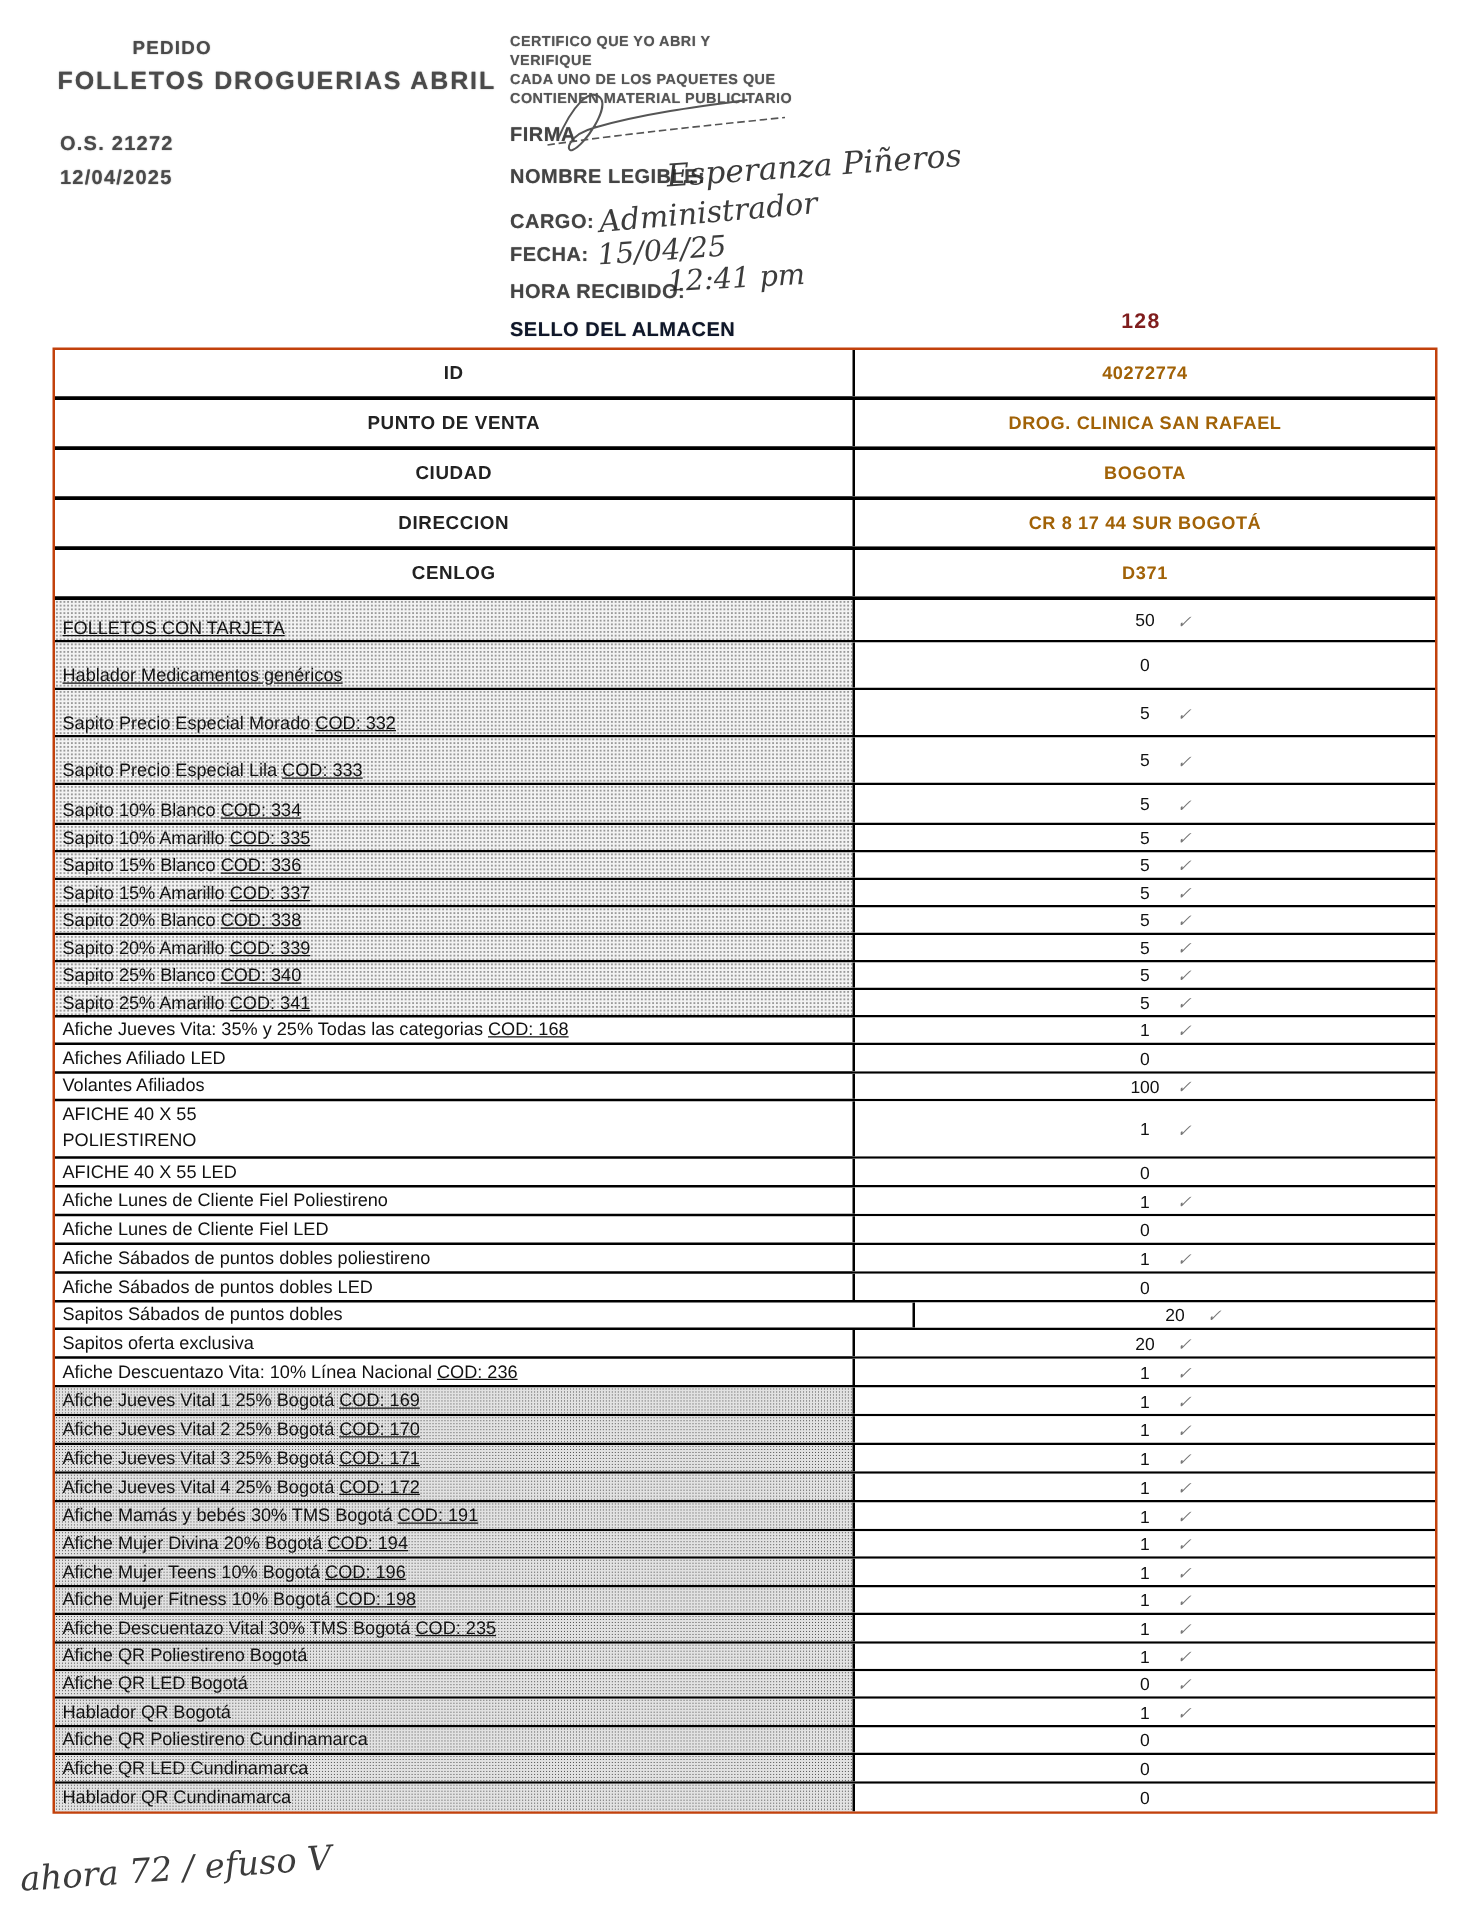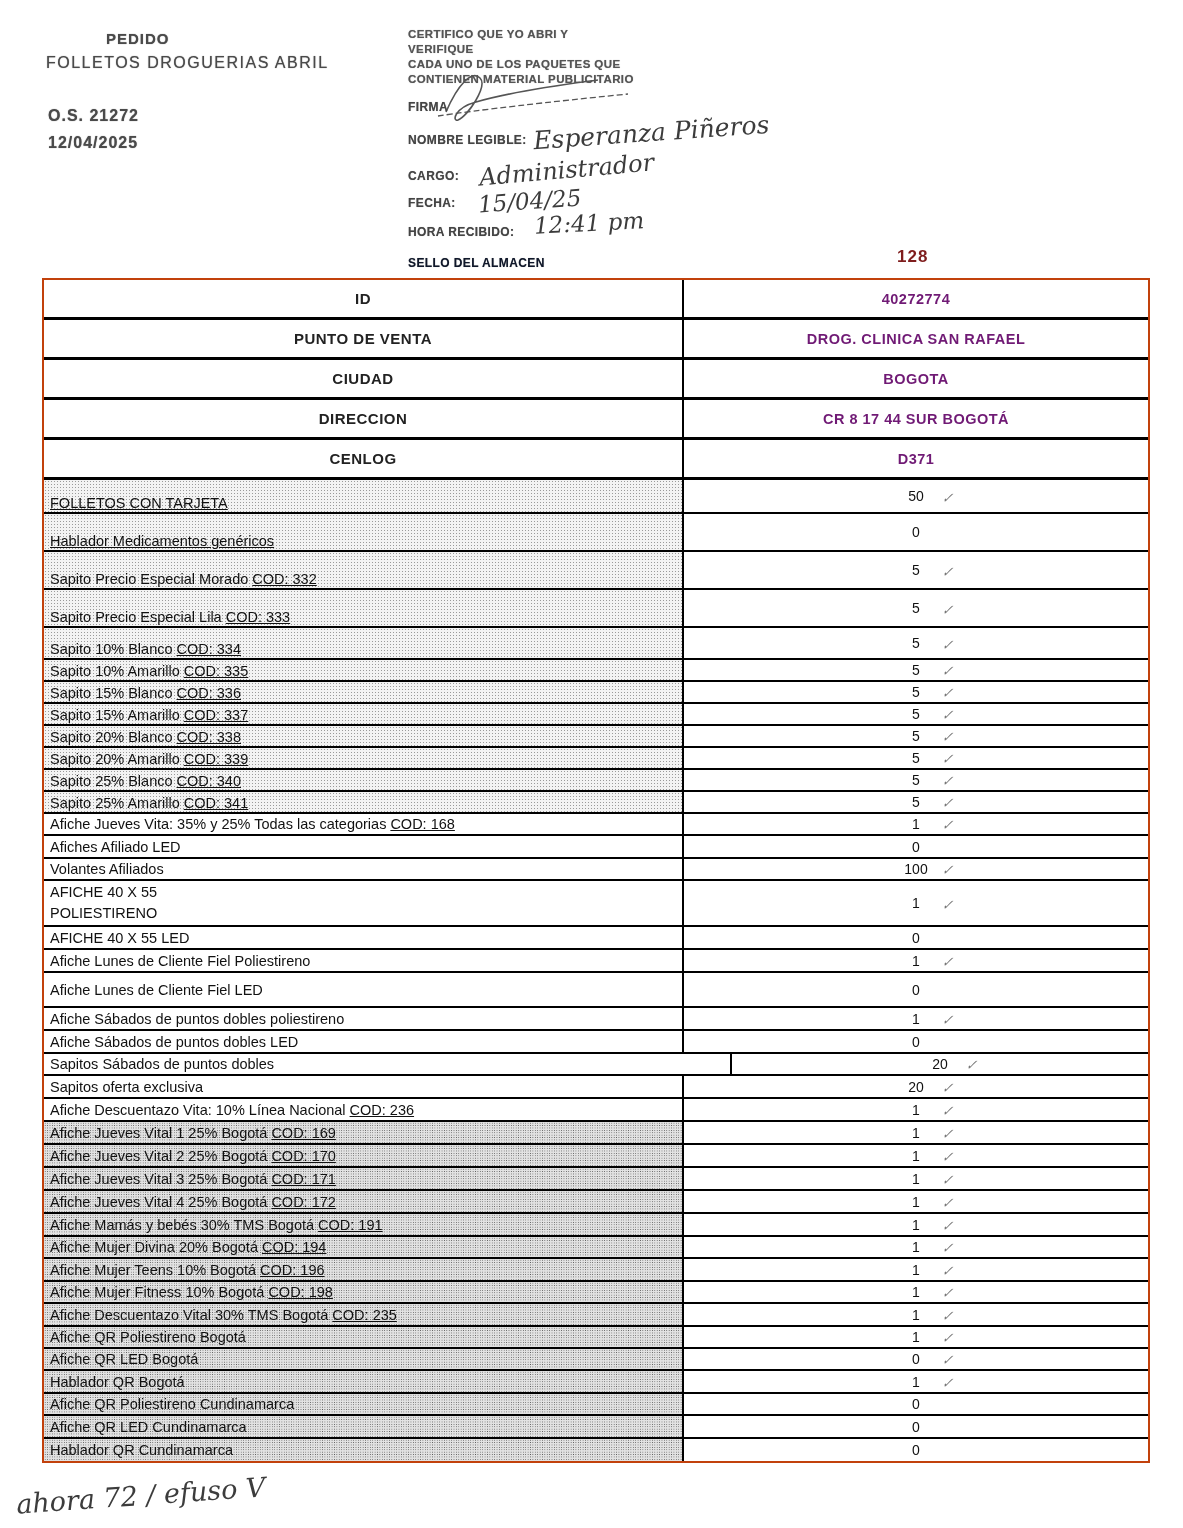--- a/index.html
+++ b/index.html
@@ -10,7 +10,7 @@
   
   .hdr-faded{color:#4a4a4a;text-shadow:0 0 1px #777;letter-spacing:1px;}
   .doc-type{position:absolute;left:106px;top:30px;font-size:15px;font-weight:700;}
-  .campaign{position:absolute;left:46px;top:54px;font-size:16px;font-weight:400;letter-spacing:1.5px;}
+  .campaign{position:absolute;left:46px;top:54px;font-size:20px;font-weight:700;letter-spacing:1.5px;}
   .os-number{position:absolute;left:48px;top:107px;font-size:16px;font-weight:700;}
   .os-date{position:absolute;left:48px;top:134px;font-size:16px;font-weight:700;}
   .cert{position:absolute;left:408px;top:27px;font-size:11.5px;line-height:15px;color:#555;

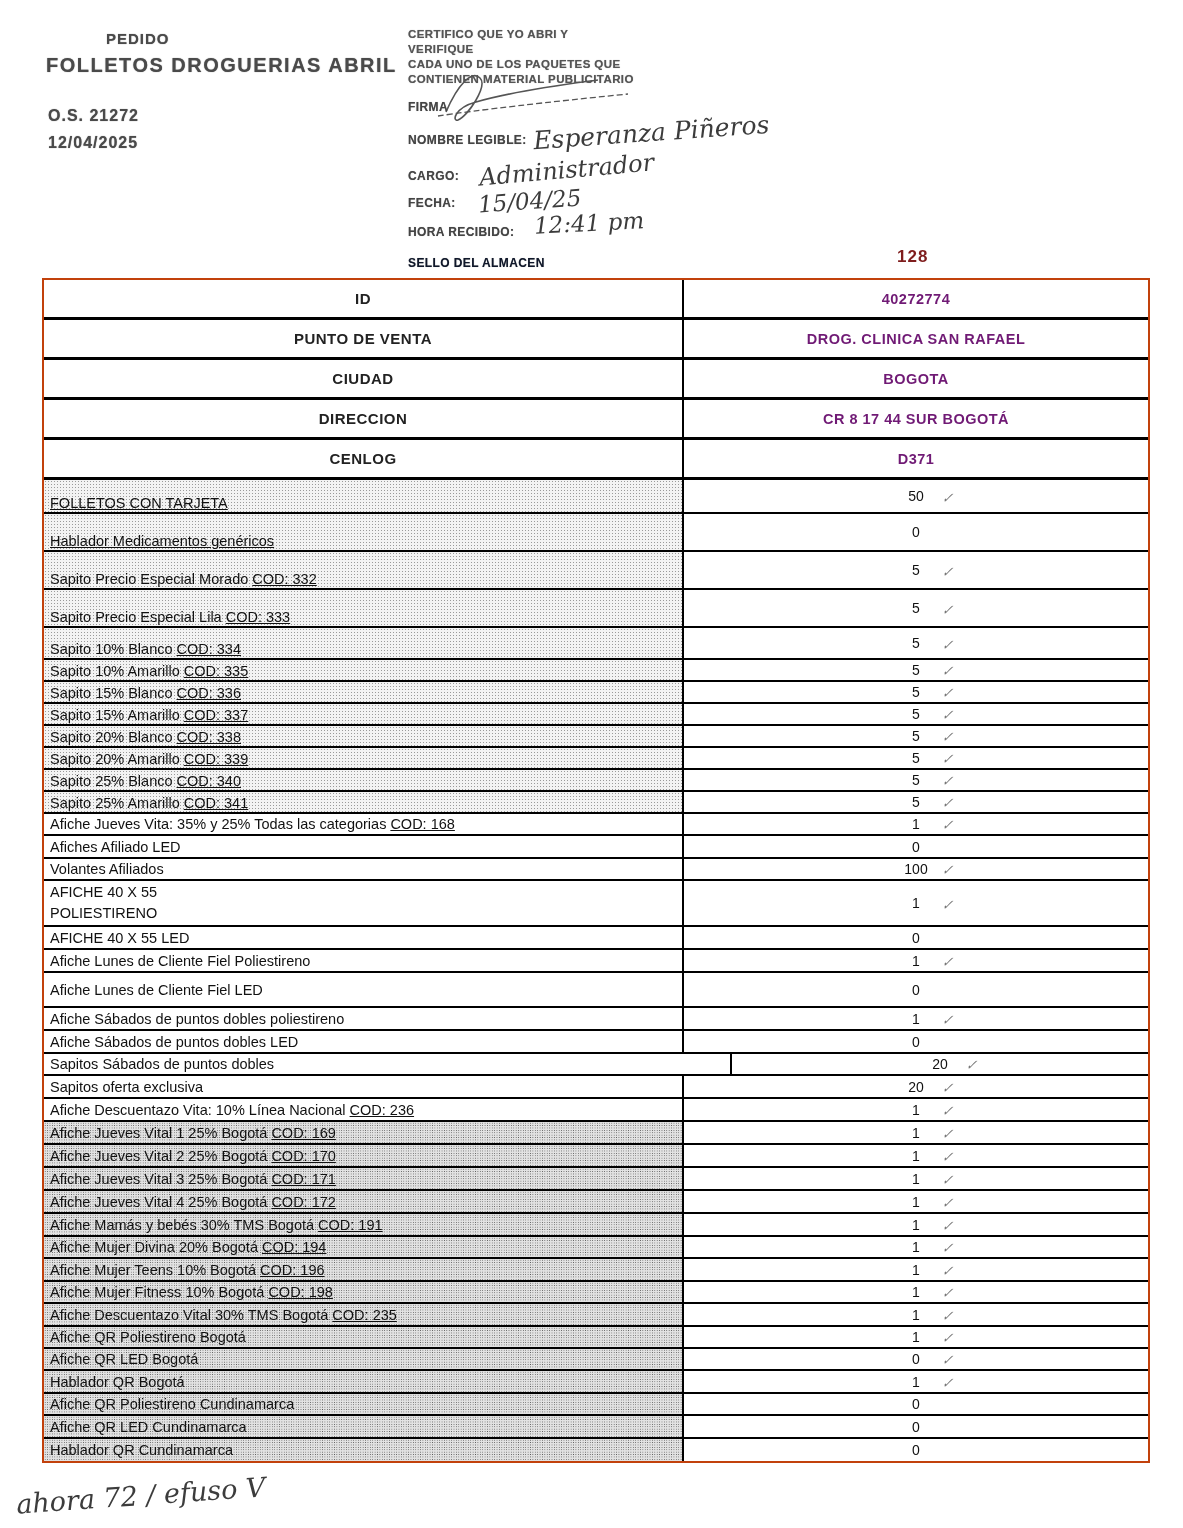--- a/index.html
+++ b/index.html
@@ -15,7 +15,7 @@
   .os-date{position:absolute;left:48px;top:134px;font-size:16px;font-weight:700;}
   .cert{position:absolute;left:408px;top:27px;font-size:11.5px;line-height:15px;color:#555;
         text-shadow:0 0 .8px #888;letter-spacing:.4px;font-weight:700;}
-  .lbl{position:absolute;font-size:12px;font-weight:700;color:#444;text-shadow:0 0 .7px #888;letter-spacing:.4px;}
+  .lbl{position:absolute;font-size:16px;font-weight:700;color:#444;text-shadow:0 0 .7px #888;letter-spacing:.4px;}
   .lbl-firma{left:408px;top:100px;}
   .lbl-nombre{left:408px;top:133px;}
   .lbl-cargo{left:408px;top:169px;}

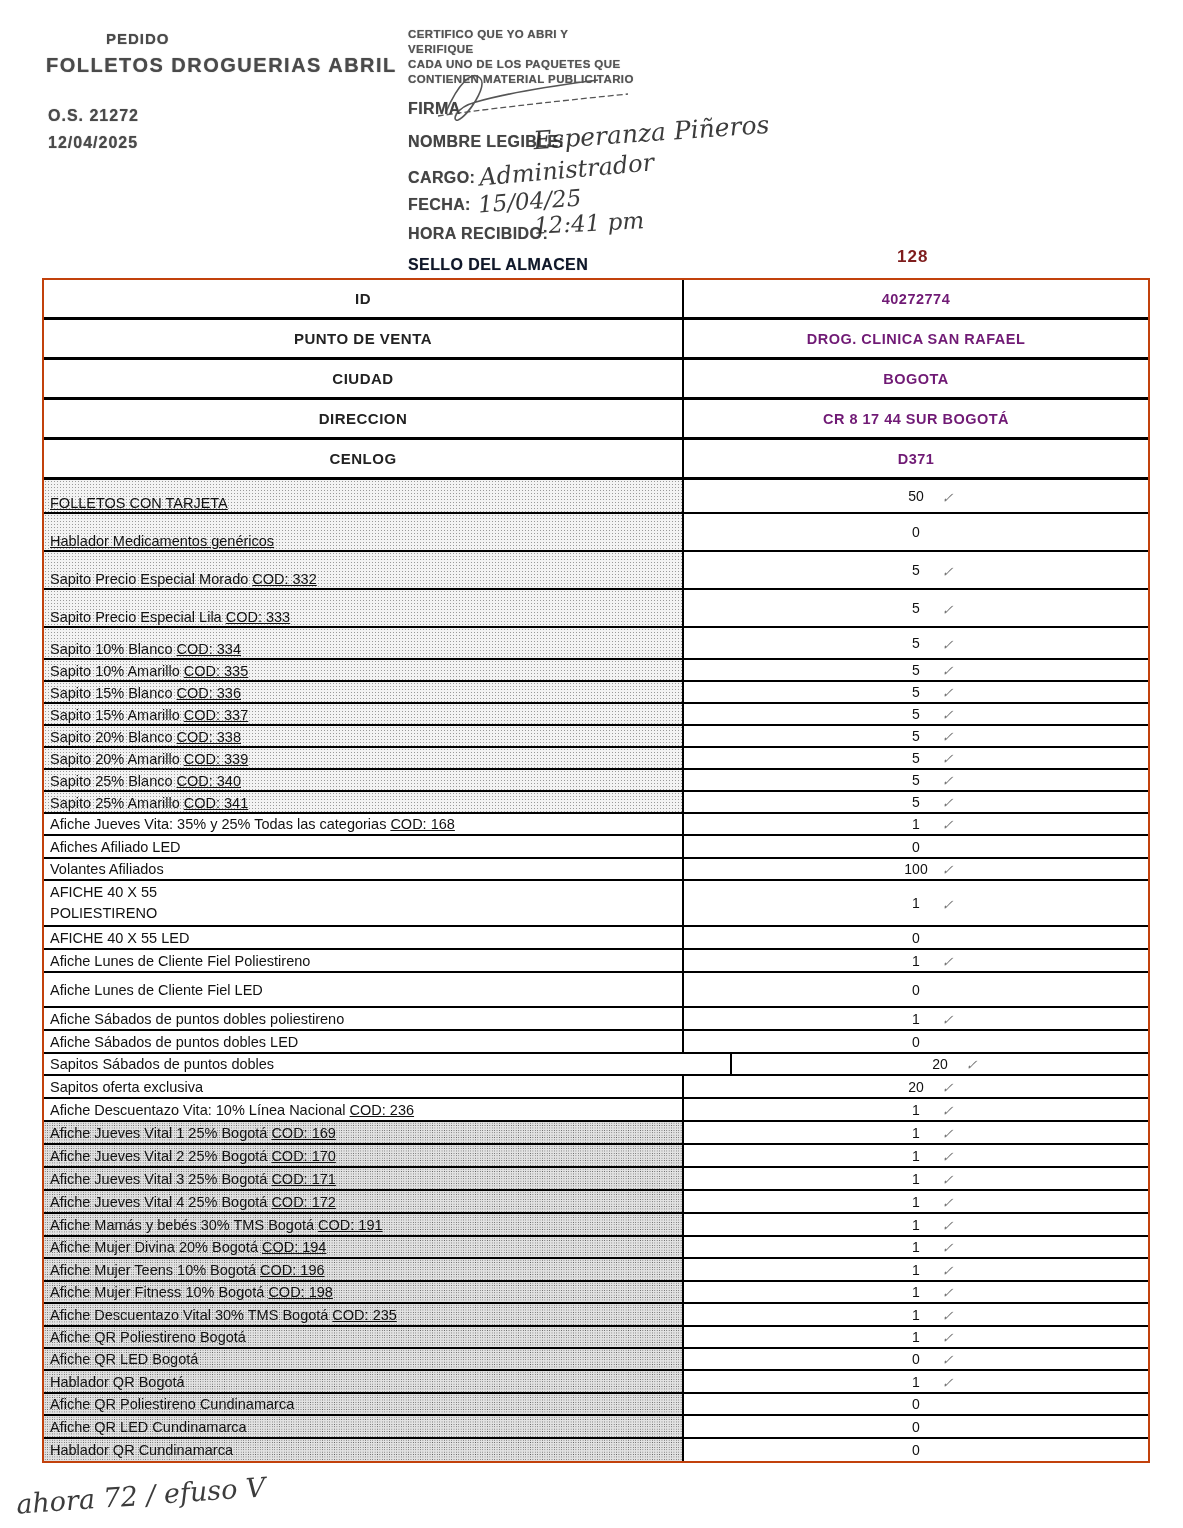--- a/index.html
+++ b/index.html
@@ -42,7 +42,7 @@
   .cell-r{flex:1;box-sizing:border-box;border-left:2px solid #000;position:relative;
           display:flex;align-items:center;justify-content:center;background:#fff;}
   .info .cell-l{justify-content:center;font-weight:700;font-size:15px;letter-spacing:.5px;color:#222;}
-  .info .cell-r{font-weight:700;font-size:14.5px;letter-spacing:.5px;color:#701a75;}
+  .info .cell-r{font-weight:700;font-size:14.5px;letter-spacing:.5px;color:#a16207;}
   .item .cell-l{font-size:14.5px;color:#111;}
   .item .qty{font-size:14px;color:#111;}
   .check{position:absolute;left:calc(50% + 26px);top:55%;transform:translateY(-50%) skewX(-12deg) rotate(-6deg);

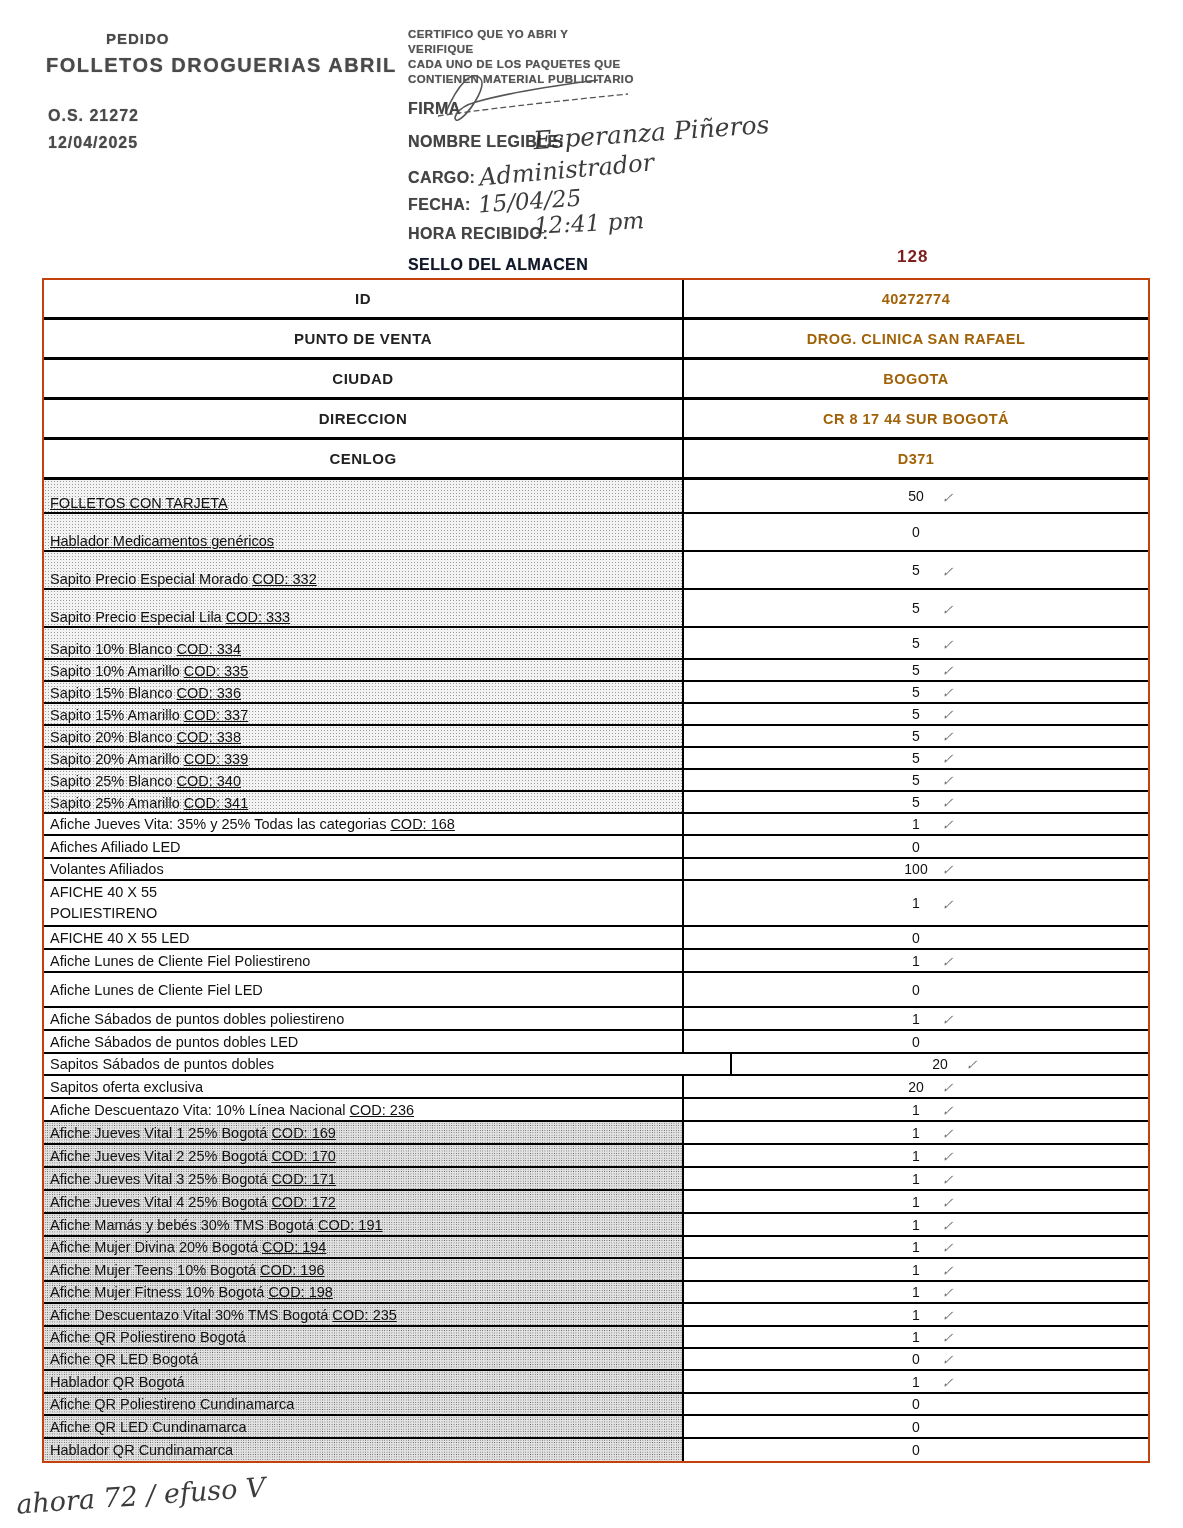--- a/index.html
+++ b/index.html
@@ -294,7 +294,7 @@
             <span class="check">✓</span>
           </div>
         </div>
-        <div class="trow item" style="height: 35px;">
+        <div class="trow item" style="height: 23px;">
           <div class="cell-l">
             <span class=""><span>Afiche Lunes de Cliente Fiel LED</span></span>
           </div>

